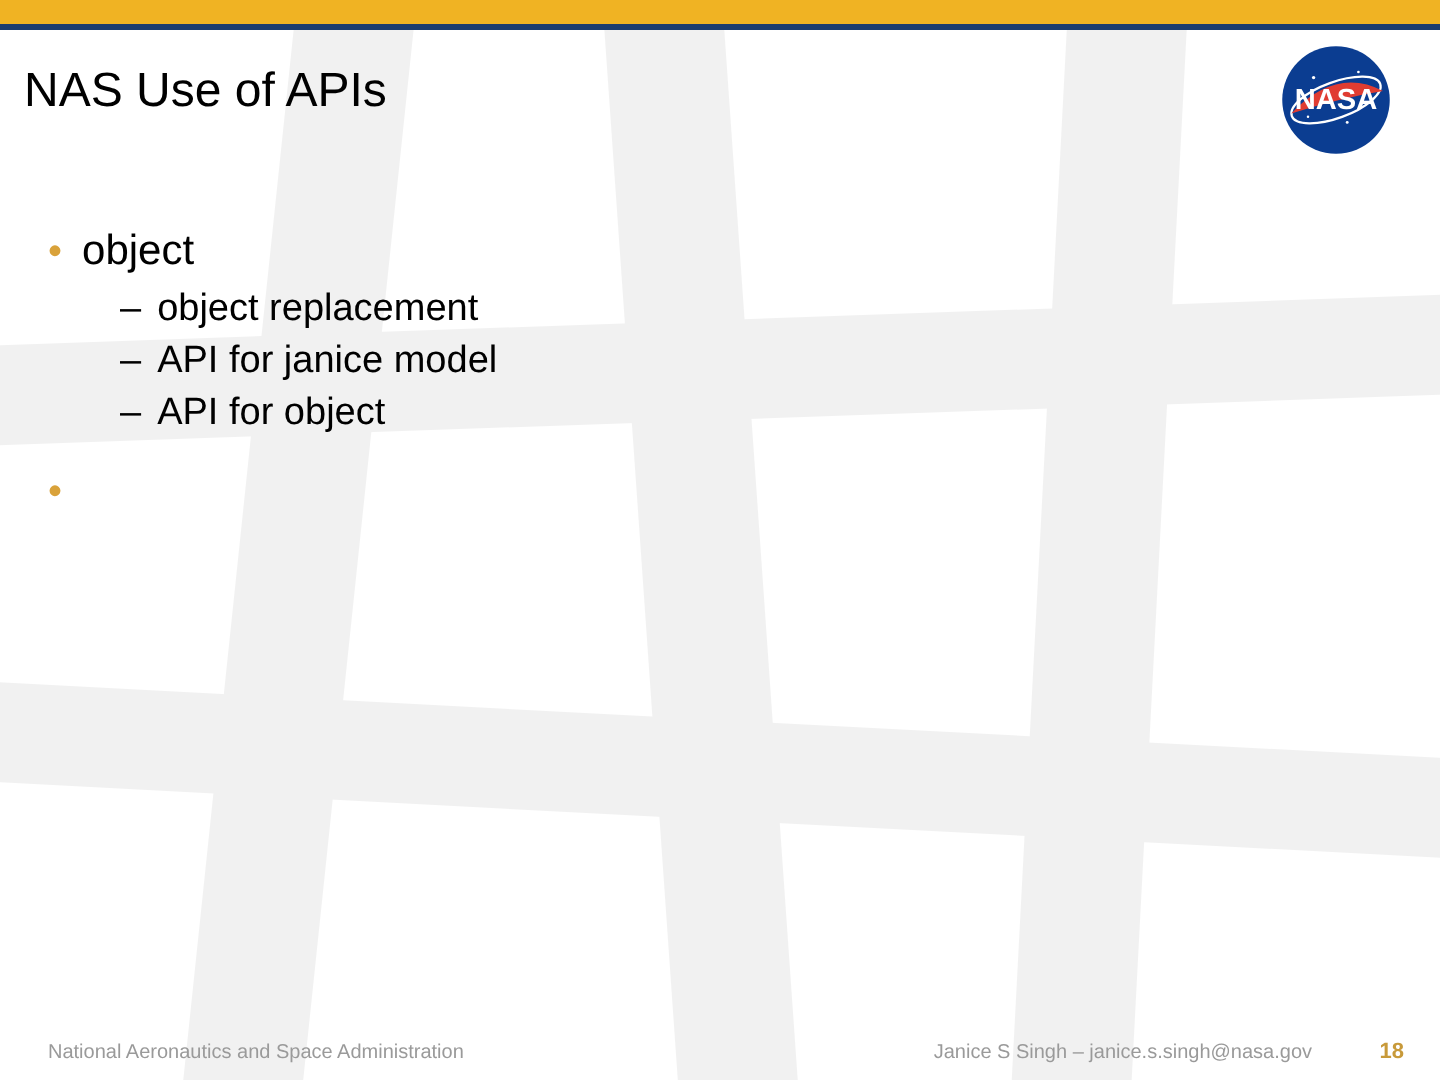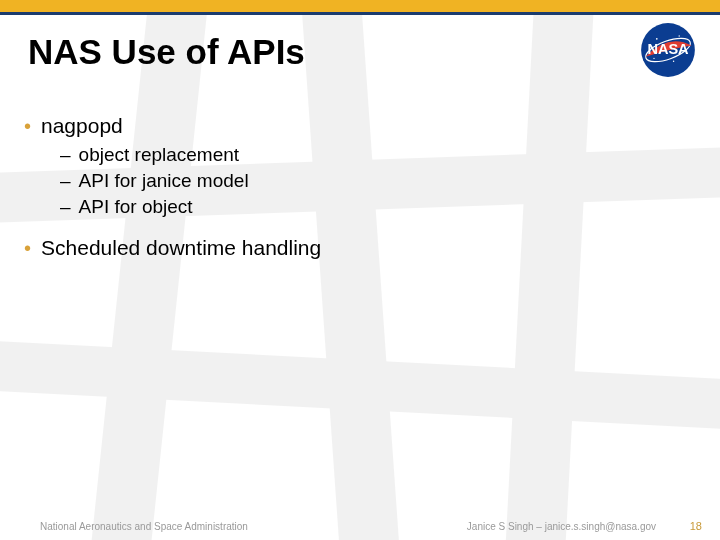--- a/index.html
+++ b/index.html
@@ -48,9 +48,9 @@
   .title {
     position: absolute;
     top: 32px;
-    left: 28px;
-    font-size: 35px;
-    font-weight: bold;
+    left: 12px;
+    font-size: 24px;
+    font-weight: normal;
     color: #000;
     z-index: 2;
   }

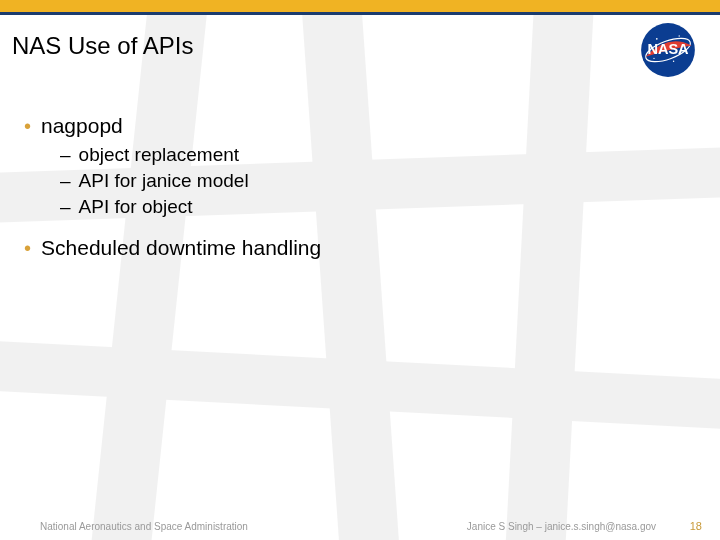--- a/index.html
+++ b/index.html
@@ -140,7 +140,7 @@
 <div class="content">
   <div class="bullet-l1">
     <span class="dot">•</span>
-    <span>nagpopd</span>
+    <span>object</span>
   </div>
   <div class="sub">
     <span class="dash">–</span>

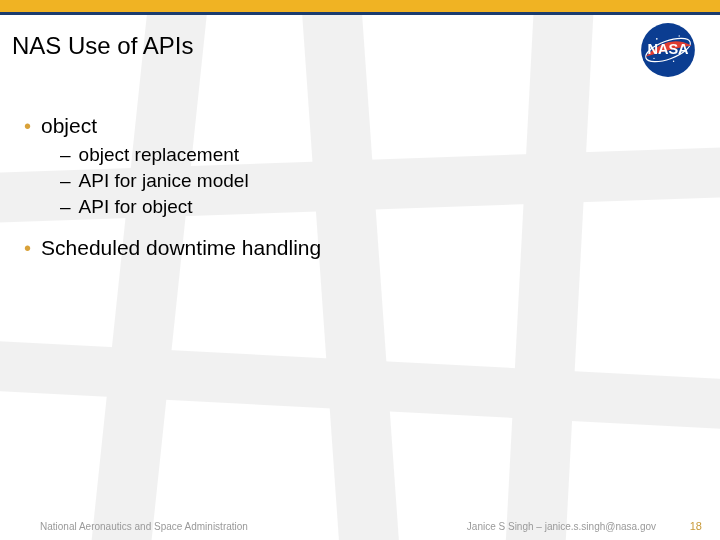--- a/index.html
+++ b/index.html
@@ -157,7 +157,6 @@
 
   <div class="bullet-l1" style="margin-top:18px;">
     <span class="dot">•</span>
-    <span>Scheduled downtime handling</span>
   </div>
 </div>
 

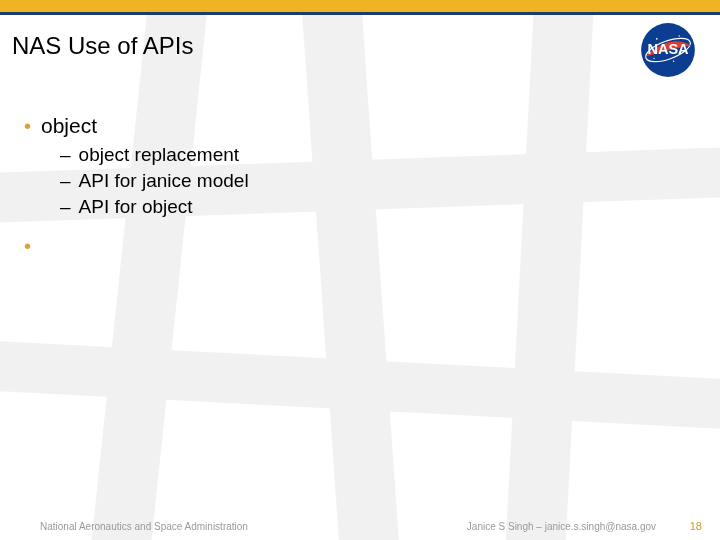--- a/index.html
+++ b/index.html
@@ -86,7 +86,7 @@
   .footer-org {
     position: absolute;
     bottom: 8px;
-    left: 40px;
+    left: 24px;
     font-size: 10px;
     color: #9a9a9a;
     z-index: 2;

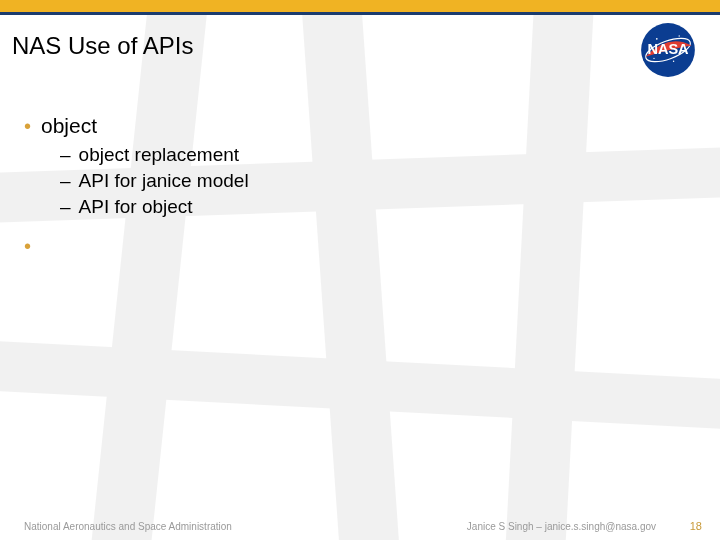--- a/index.html
+++ b/index.html
@@ -106,6 +106,7 @@
     font-size: 11px;
     color: #c89a3a;
     z-index: 2;
+    font-weight: bold;
   }
 </style>
 </head>

